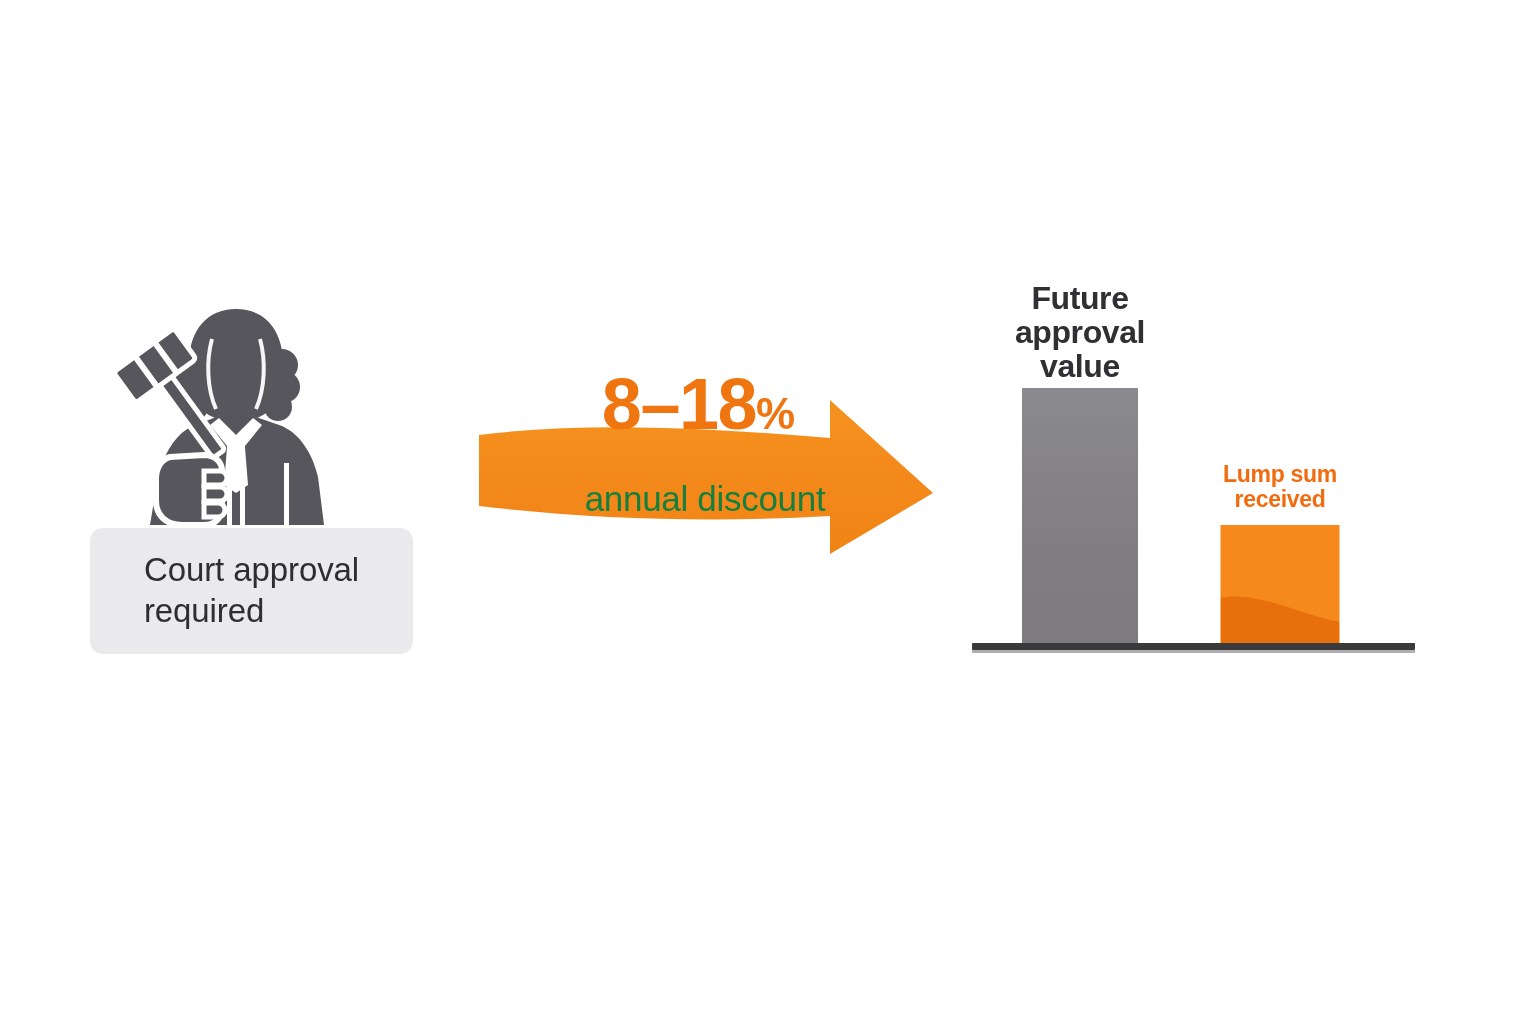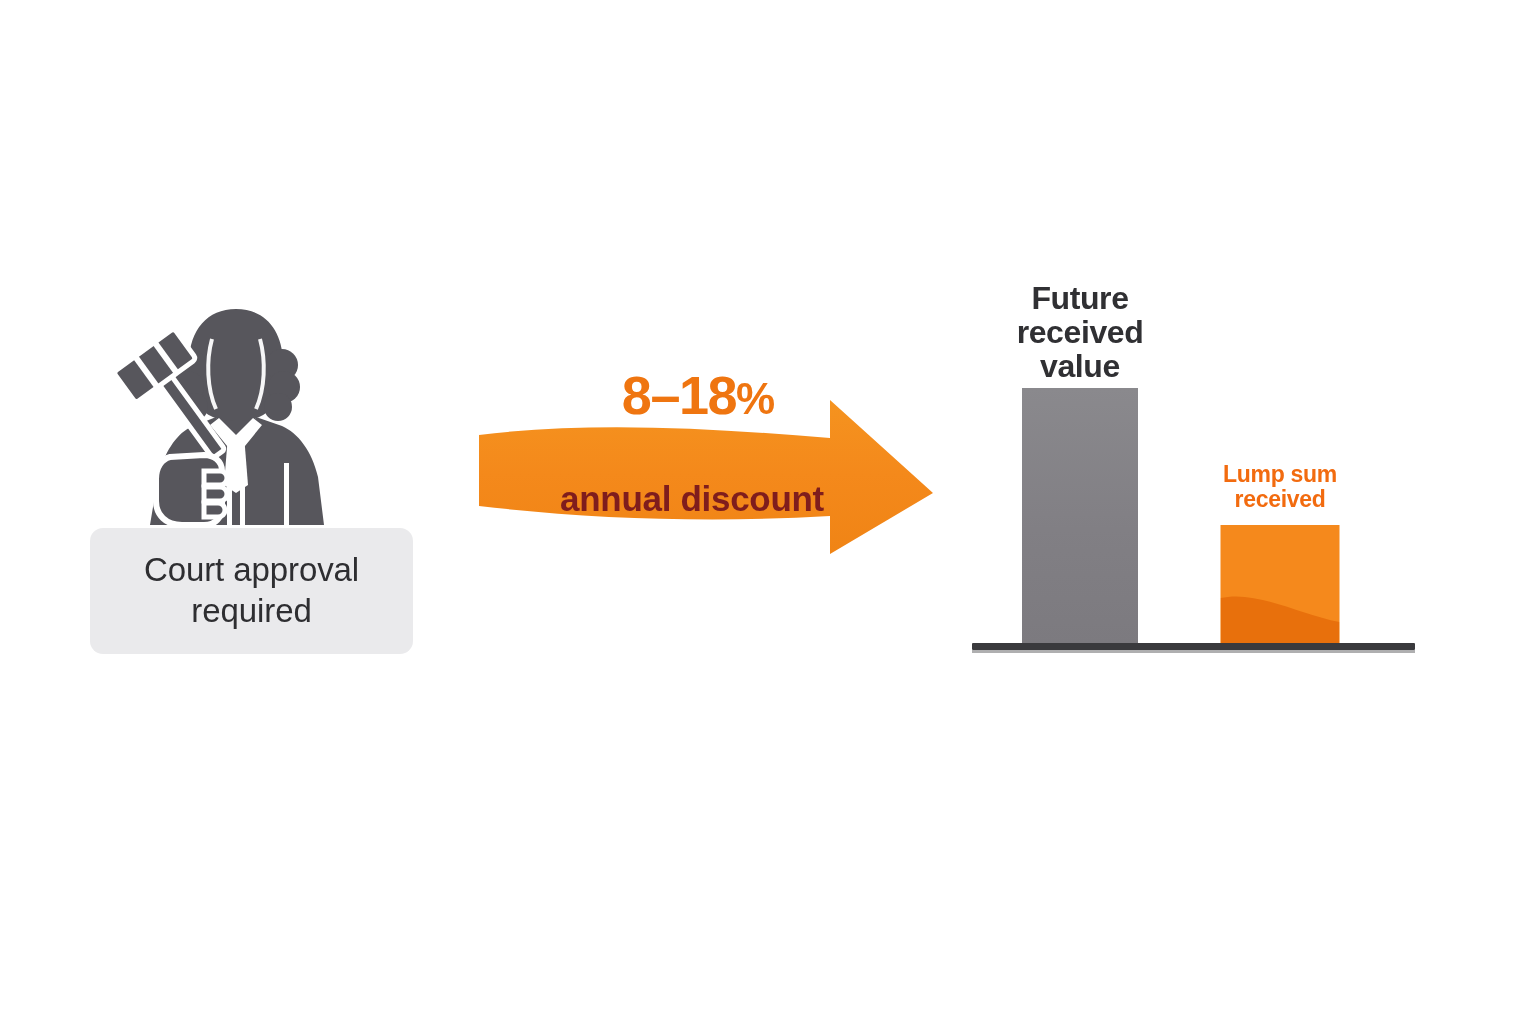--- a/index.html
+++ b/index.html
@@ -316,7 +316,7 @@
 
     <div class="bar-group" id="bar-group-future">
       <div class="bar-label" id="future-label">Future
-received
+approval
 value</div>
       <div class="bar" id="bar-future"></div>
     </div>

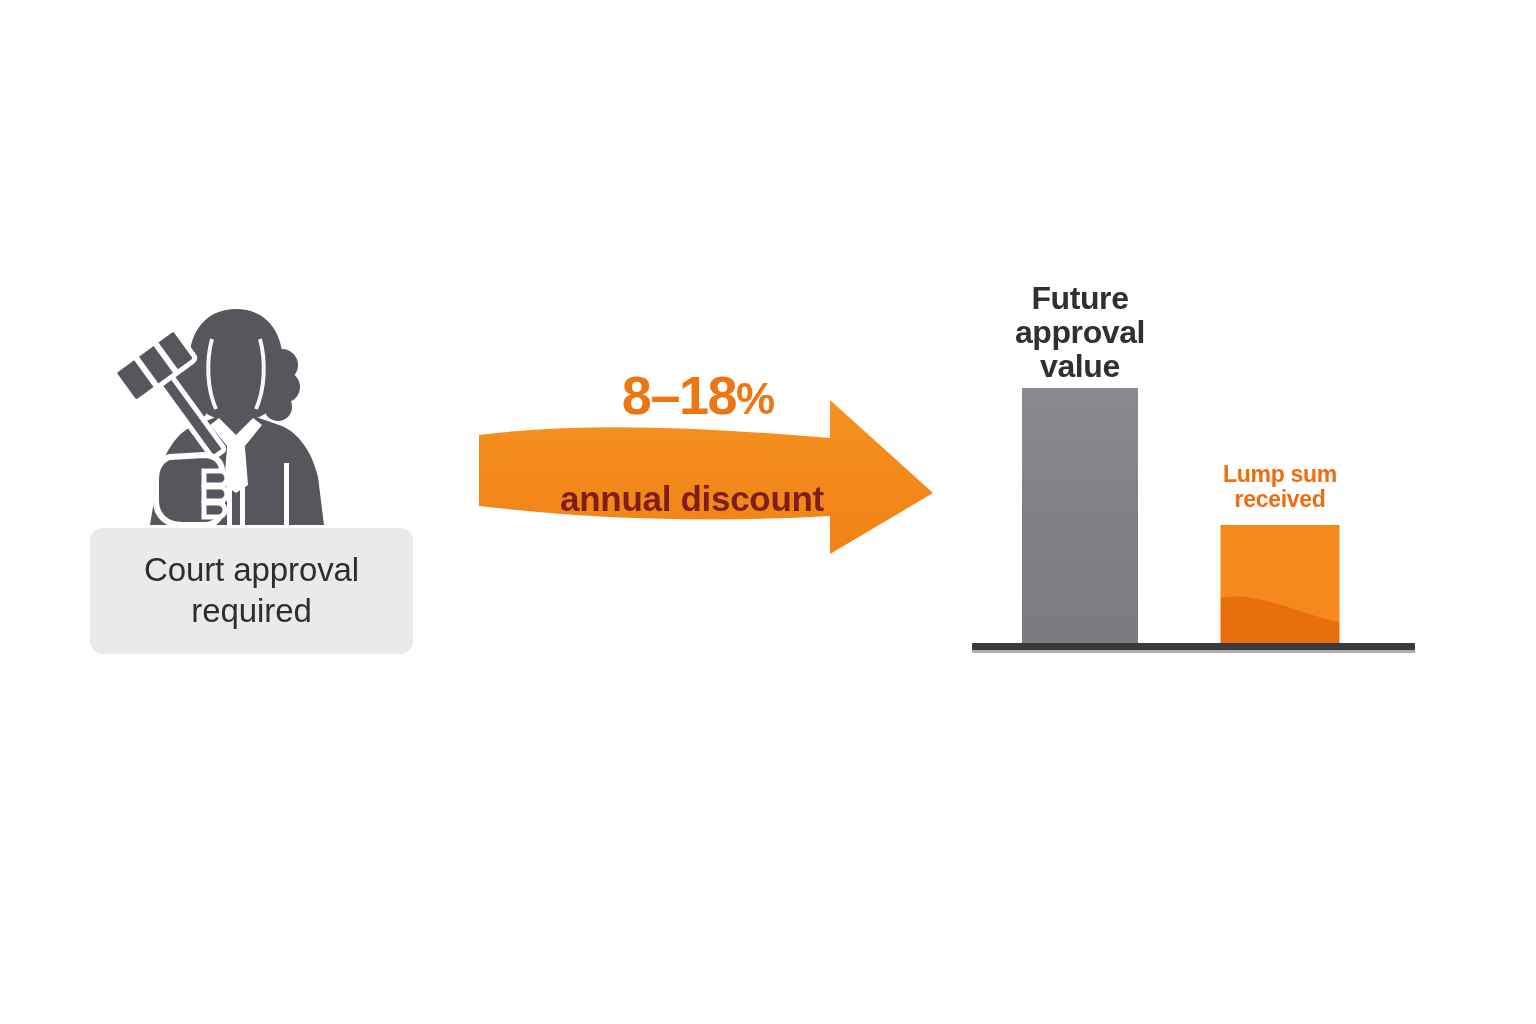--- a/index.html
+++ b/index.html
@@ -85,7 +85,7 @@
     white-space: nowrap;
   }
   #discount-rate .rate-num {
-    font-size: 54px;
+    font-size: 72px;
     margin-left: 16px;
   }
   #discount-rate .rate-pct {

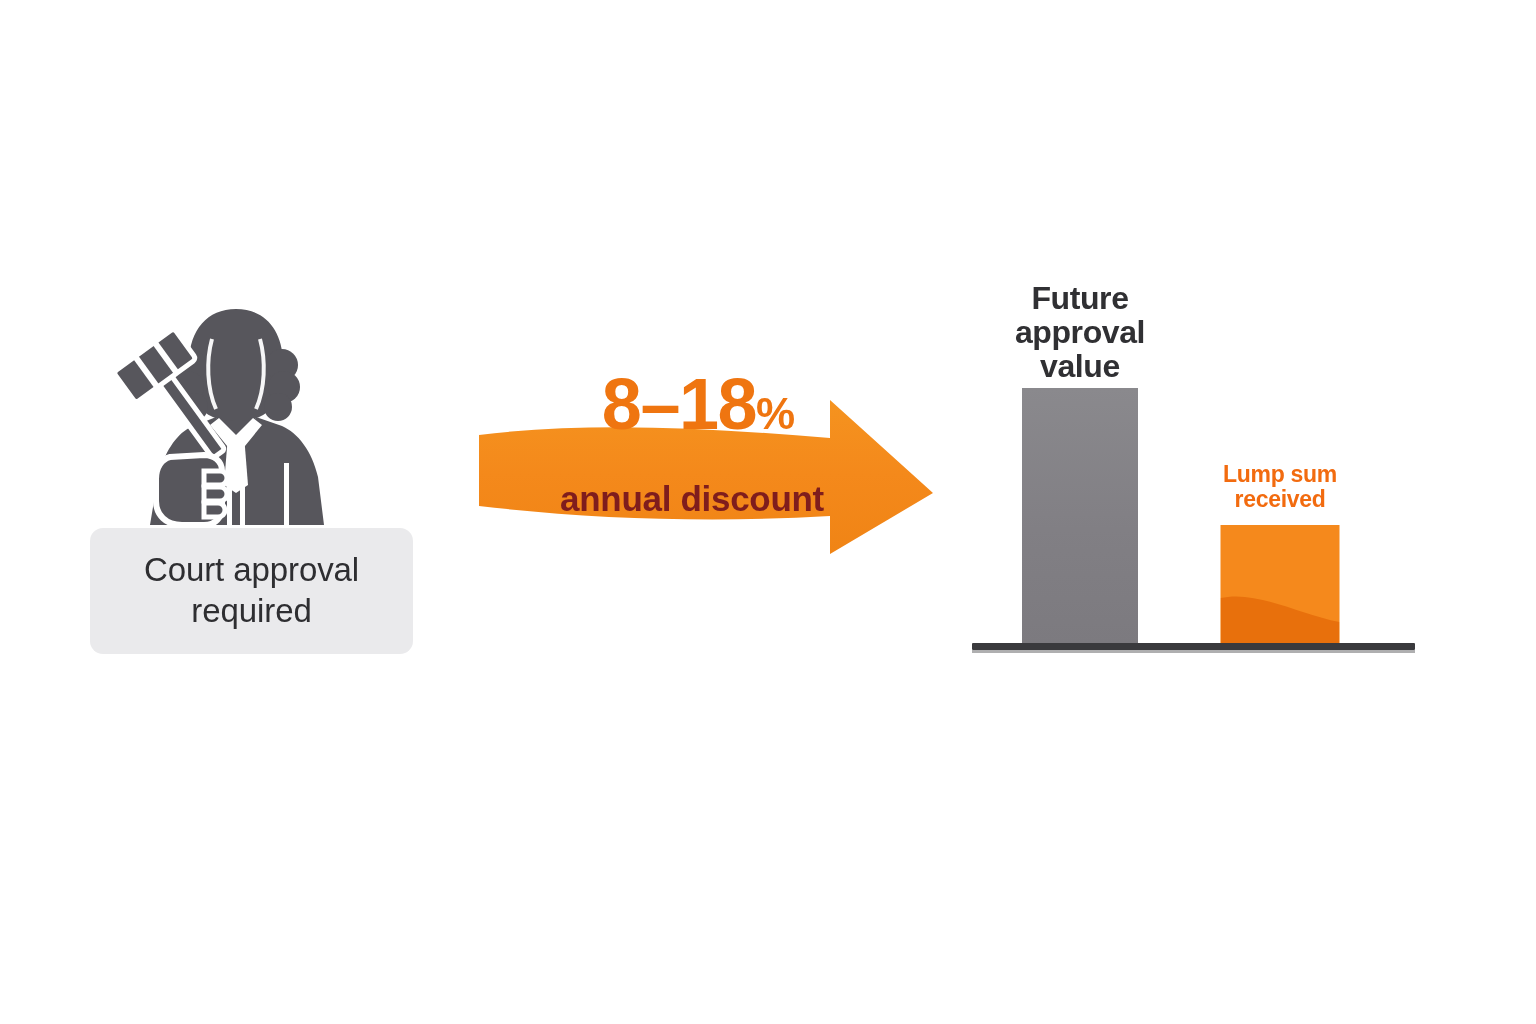--- a/index.html
+++ b/index.html
@@ -94,12 +94,12 @@
   }
   #discount-caption {
     position: absolute;
-    left: 12px;
+    left: 25px;
     top: 115px;
     width: 420px;
     text-align: center;
-    color: #7f1d1d;
-    font-weight: 700;
+    color: #15803d;
+    font-weight: 400;
     font-size: 35px;
     line-height: 1;
     letter-spacing: -0.3px;

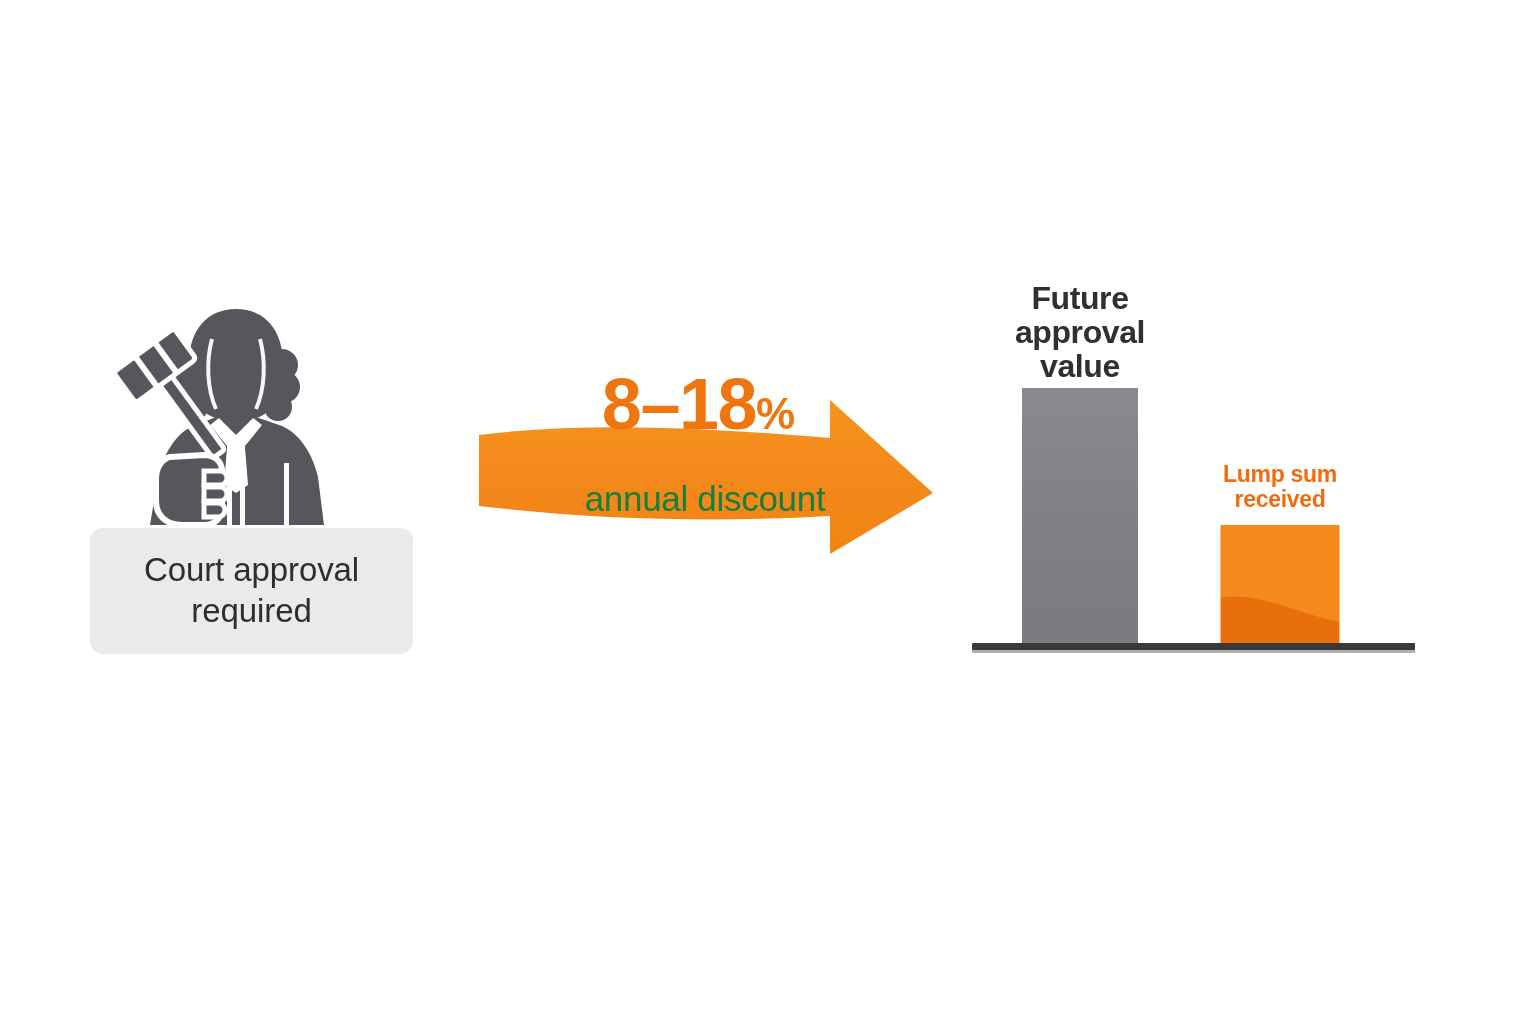--- a/index.html
+++ b/index.html
@@ -52,7 +52,7 @@
     line-height: 1.24;
     font-weight: 400;
     color: #2e2e31;
-    text-align: center;
+    text-align: left;
     white-space: pre-line;
     letter-spacing: -0.1px;
   }

